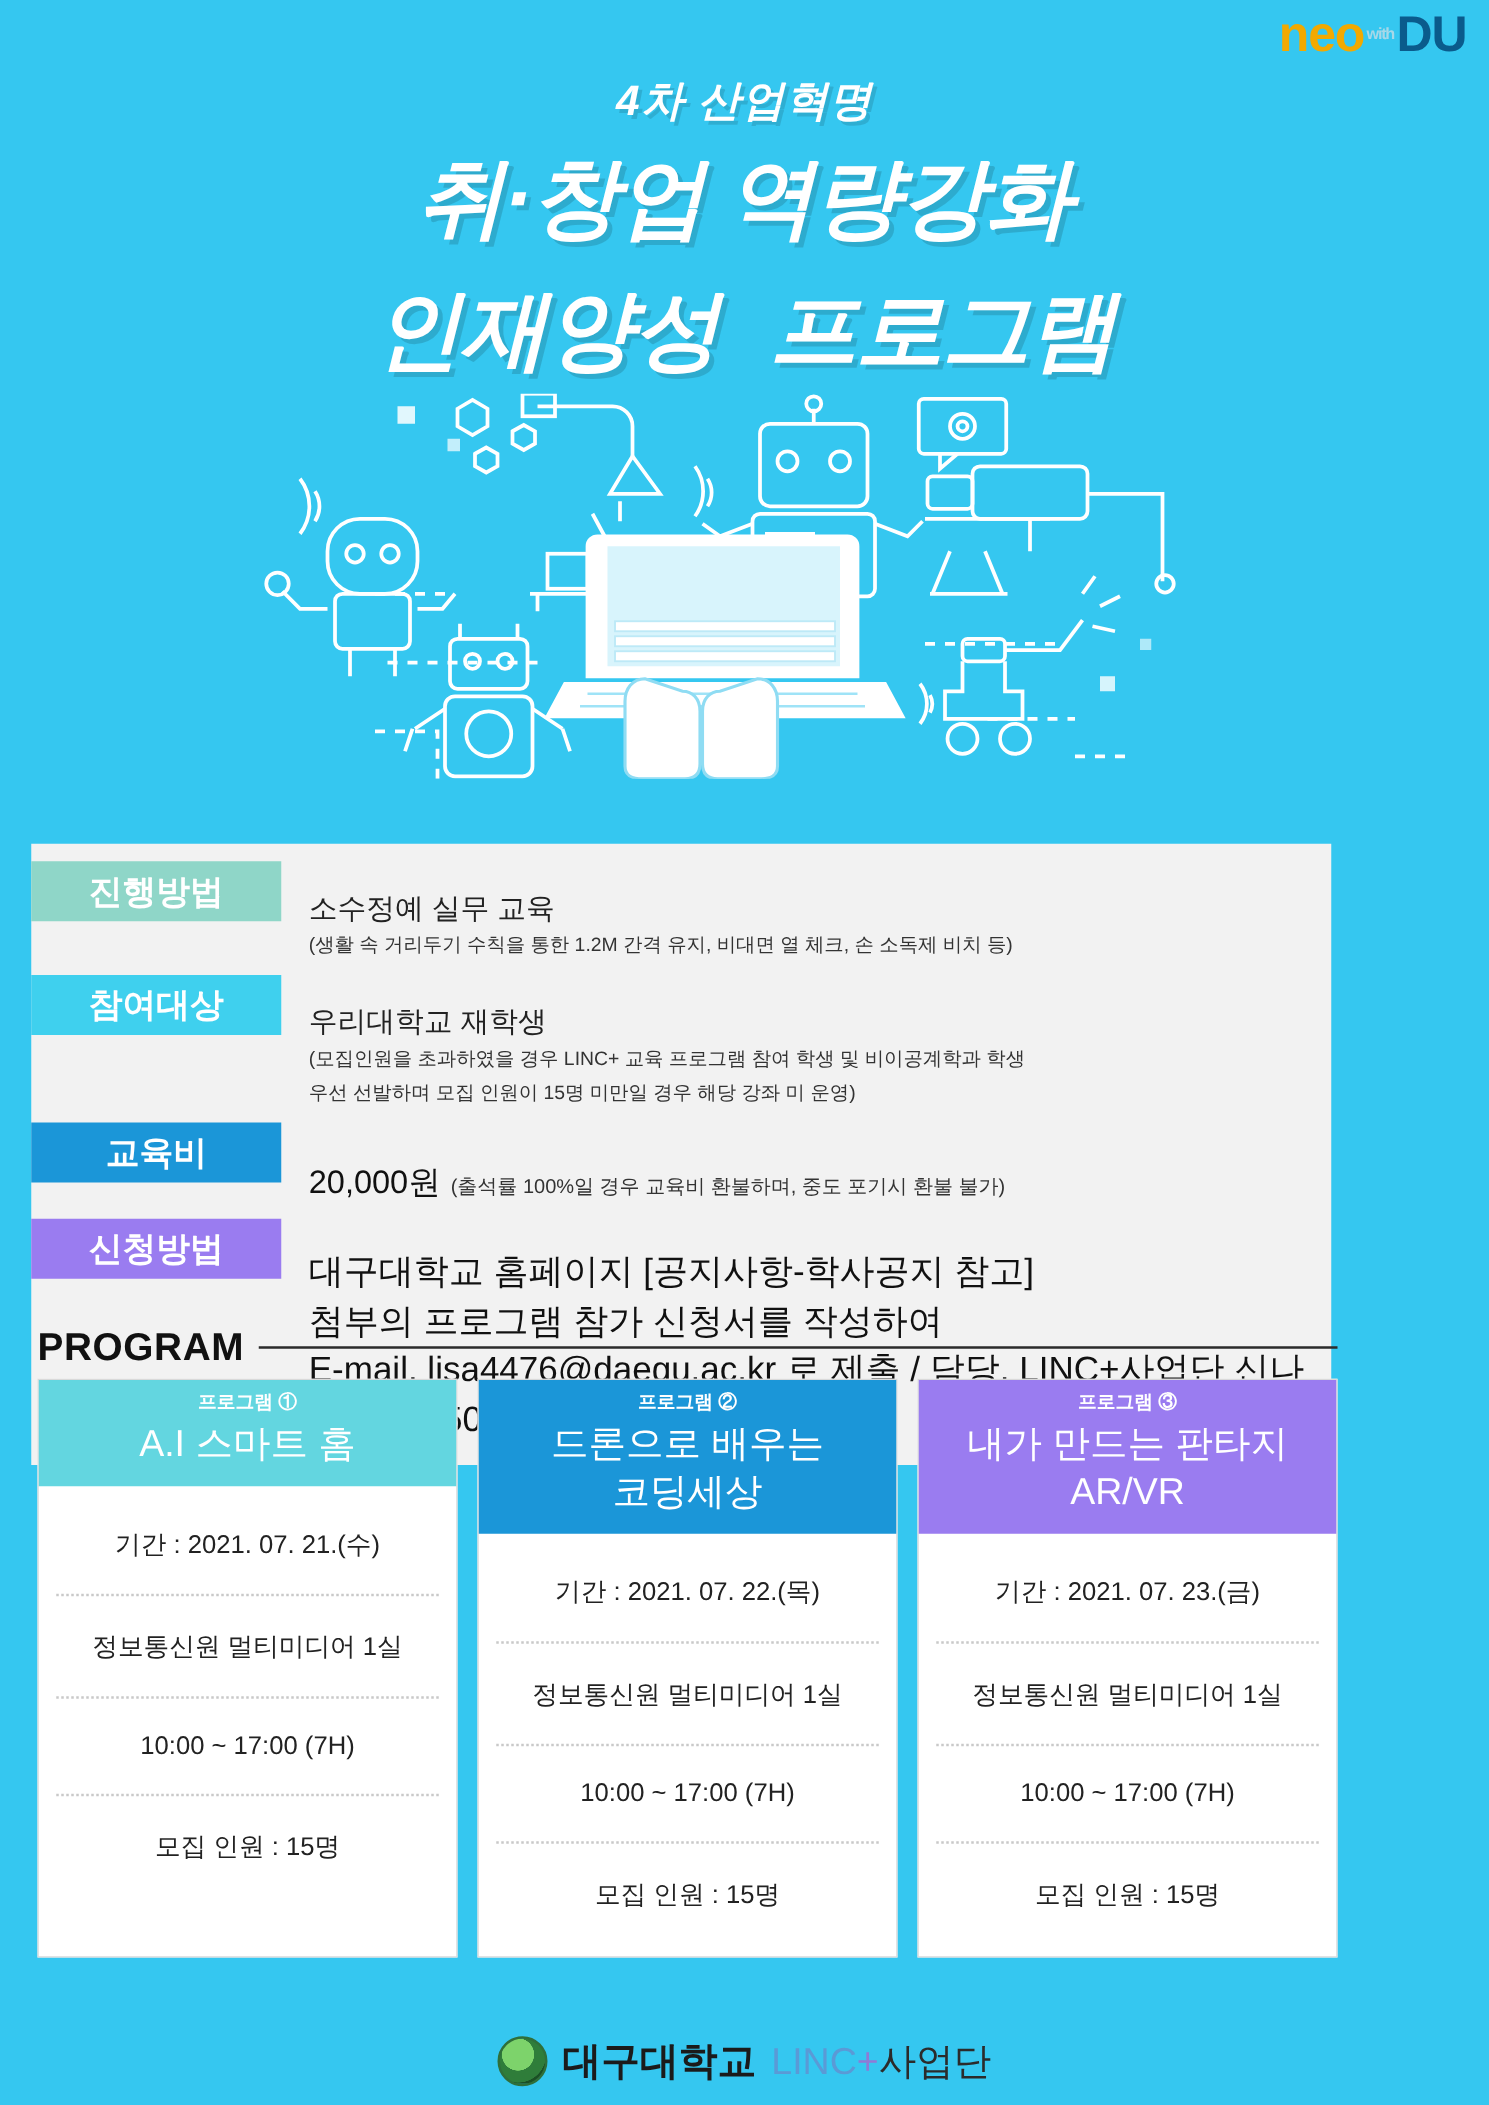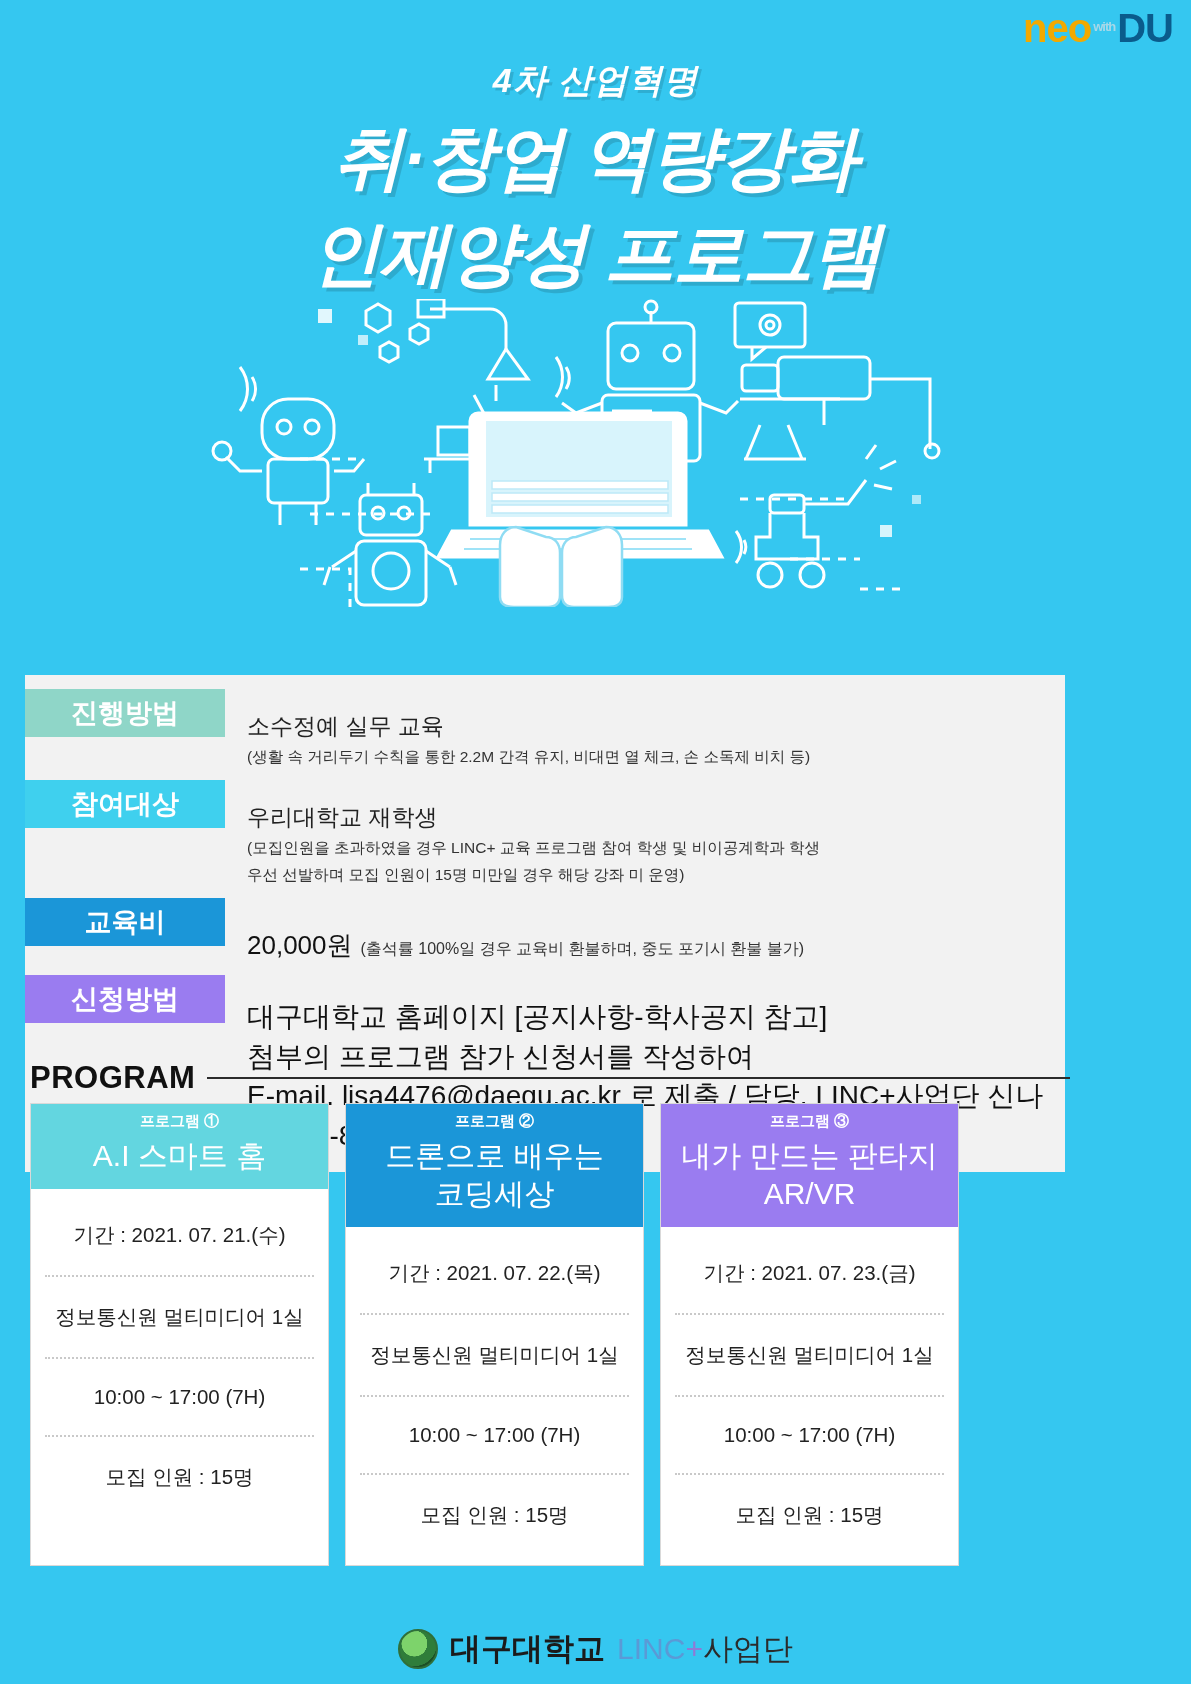--- a/index.html
+++ b/index.html
@@ -39,7 +39,7 @@
     text-shadow: 4px 4px 0 rgba(0,0,0,.14);
     margin-top: 10px;
   }
-  .h-big.second { margin-top: 6px; }
+  .h-big.second { margin-top: 22px; font-family: Liberation Mono, monospace; }
 
   
   .illustration {

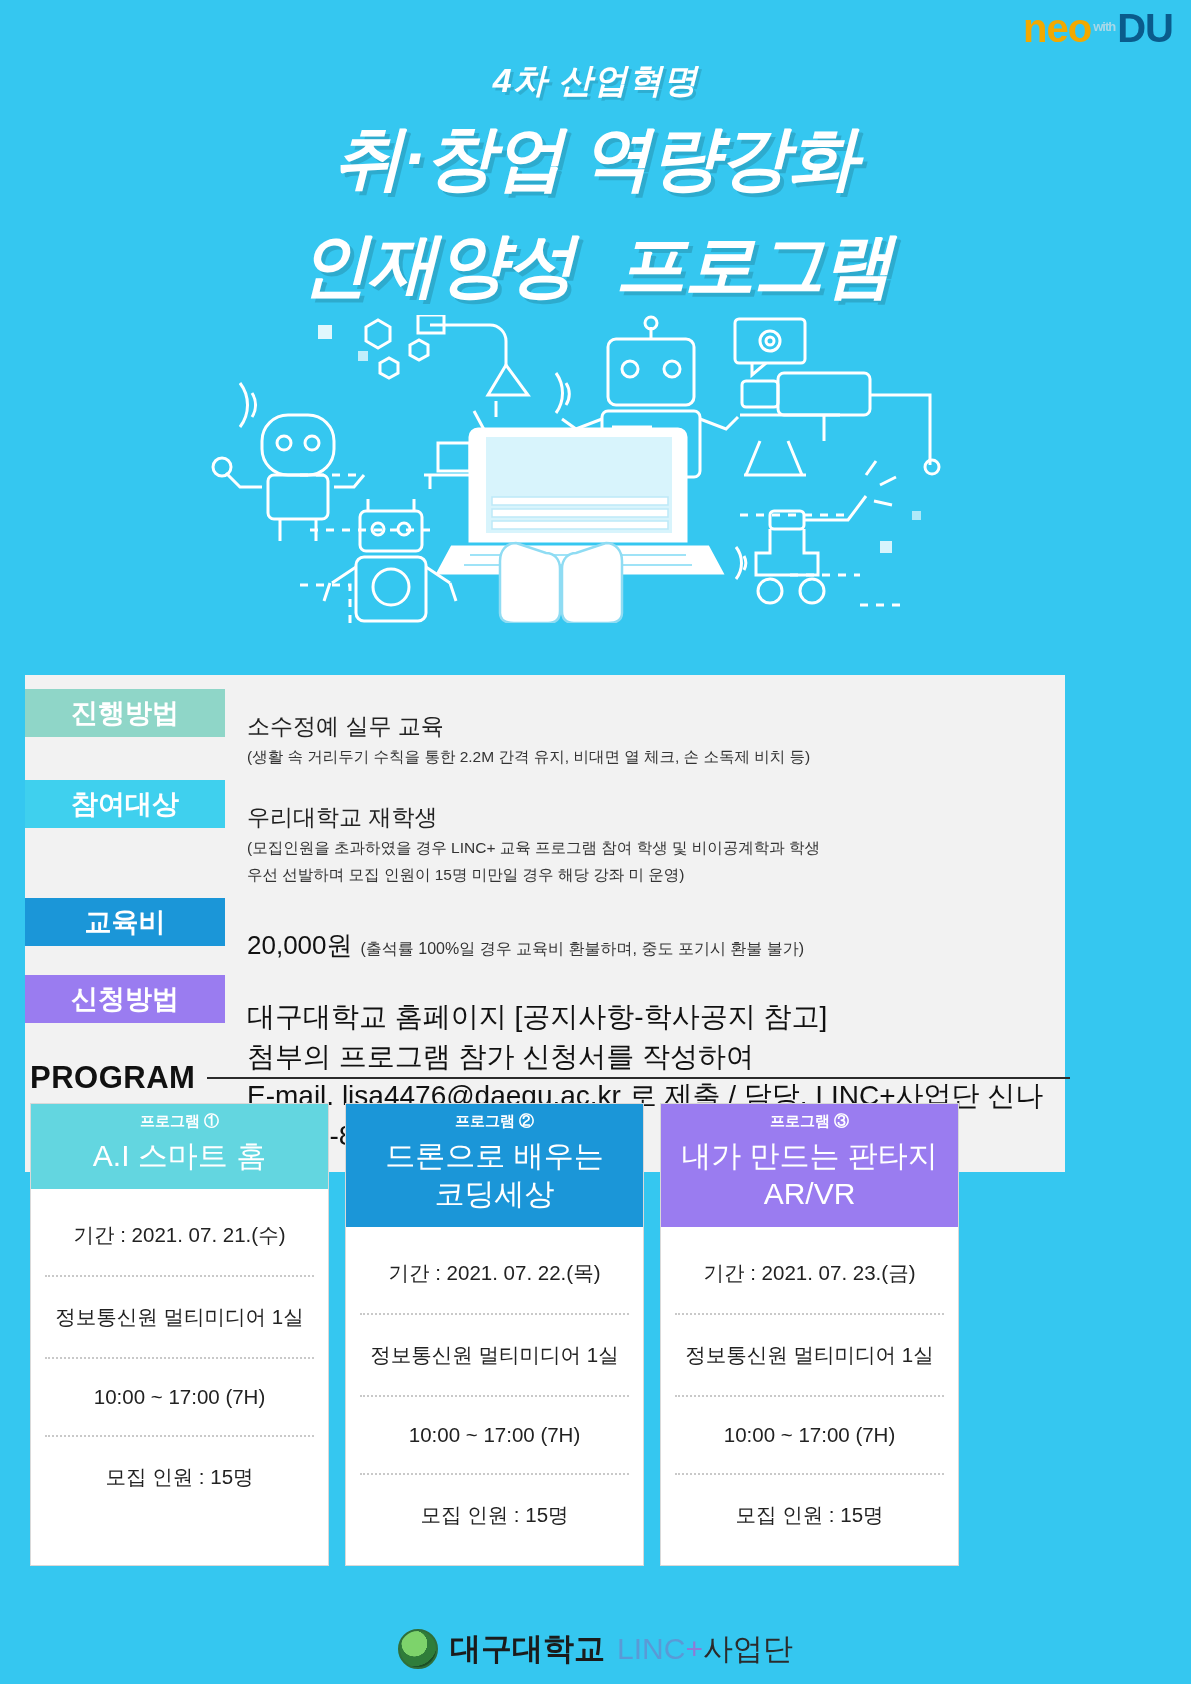--- a/index.html
+++ b/index.html
@@ -274,7 +274,7 @@
     <div class="info-tag tag-1">진행방법</div>
     <div class="info-body">
       <div class="info-main">소수정예 실무 교육</div>
-      <div class="info-sub">(생활 속 거리두기 수칙을 통한 2.2M 간격 유지, 비대면 열 체크, 손 소독제 비치 등)</div>
+      <div class="info-sub">(생활 속 거리두기 수칙을 통한 1.2M 간격 유지, 비대면 열 체크, 손 소독제 비치 등)</div>
     </div>
   </div>
 

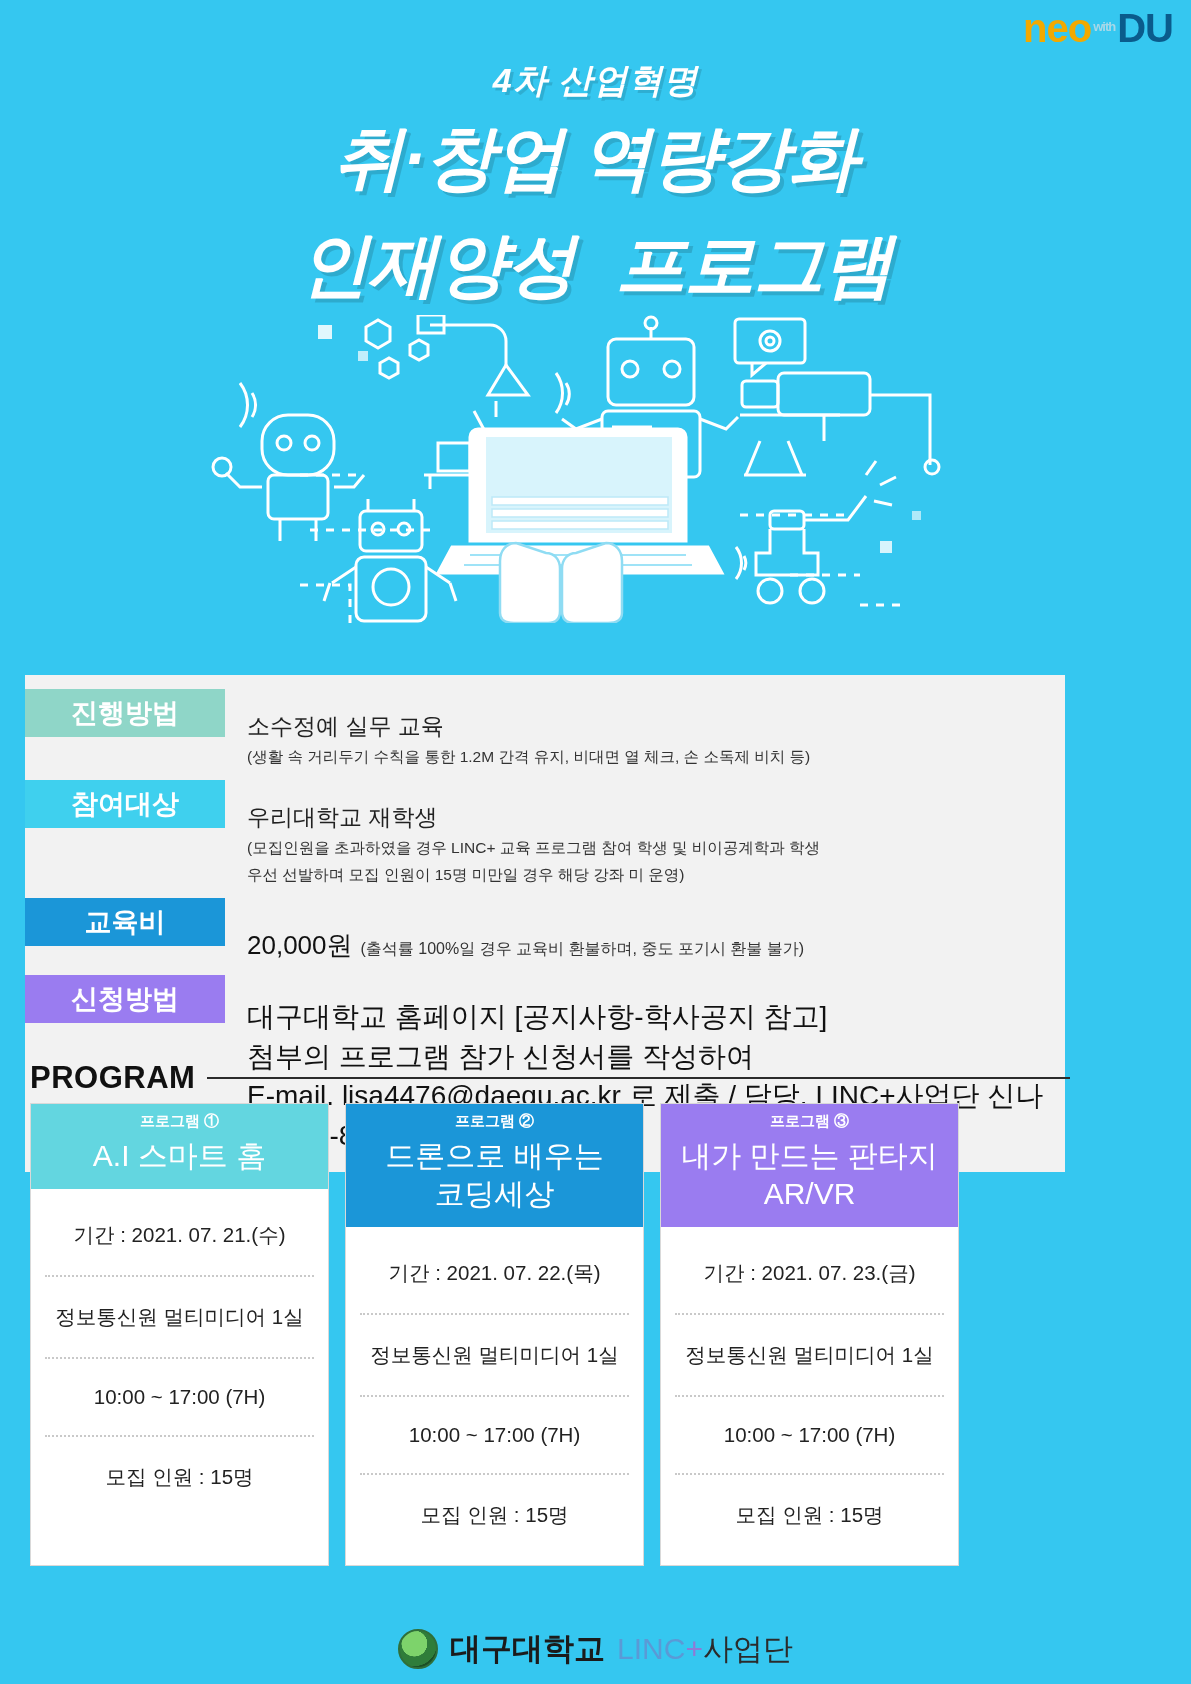--- a/index.html
+++ b/index.html
@@ -98,7 +98,7 @@
   
   .cards {
     position: absolute; left: 30px; top: 1103px;
-    width: 929px; display: flex; gap: 16px;
+    width: 1040px; display: flex; gap: 16px;
   }
   .card {
     flex: 1; background: #ffffff;

